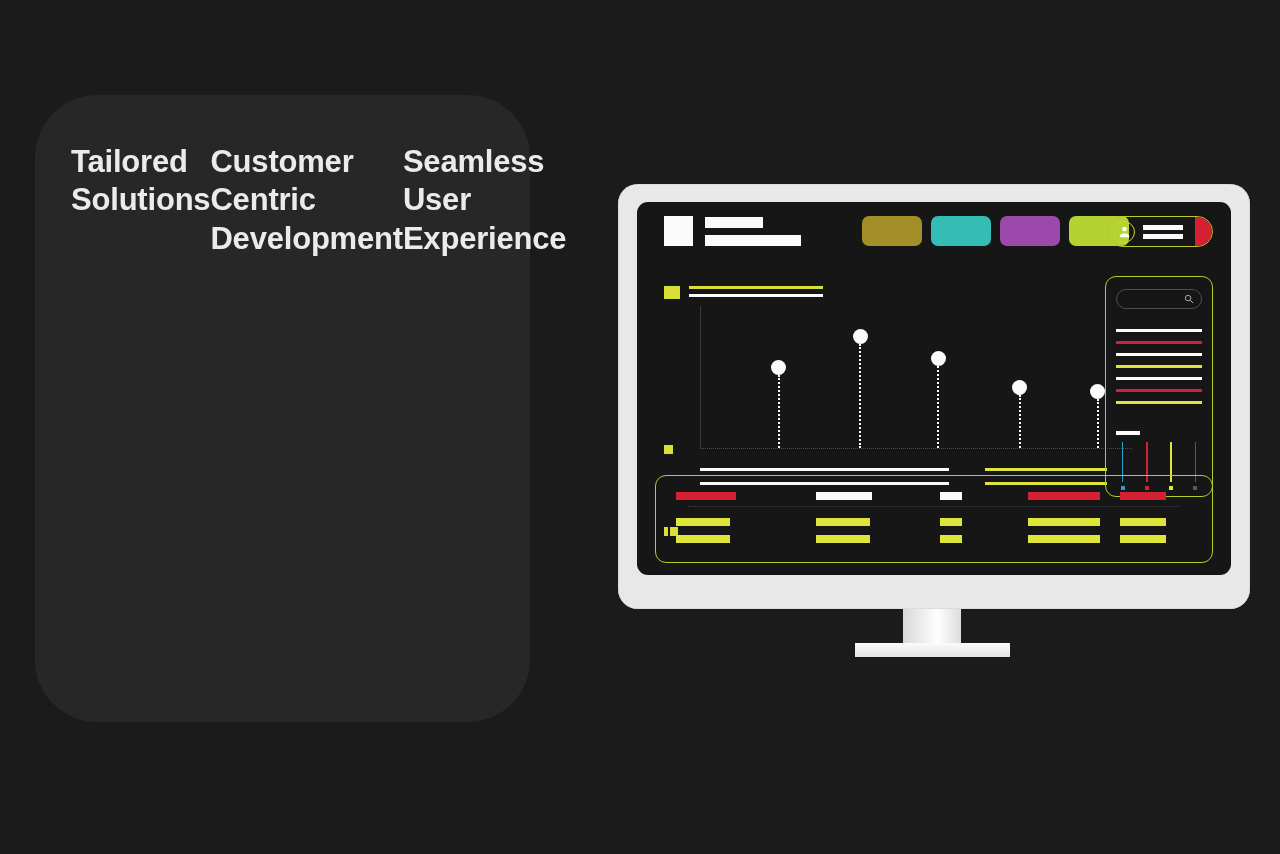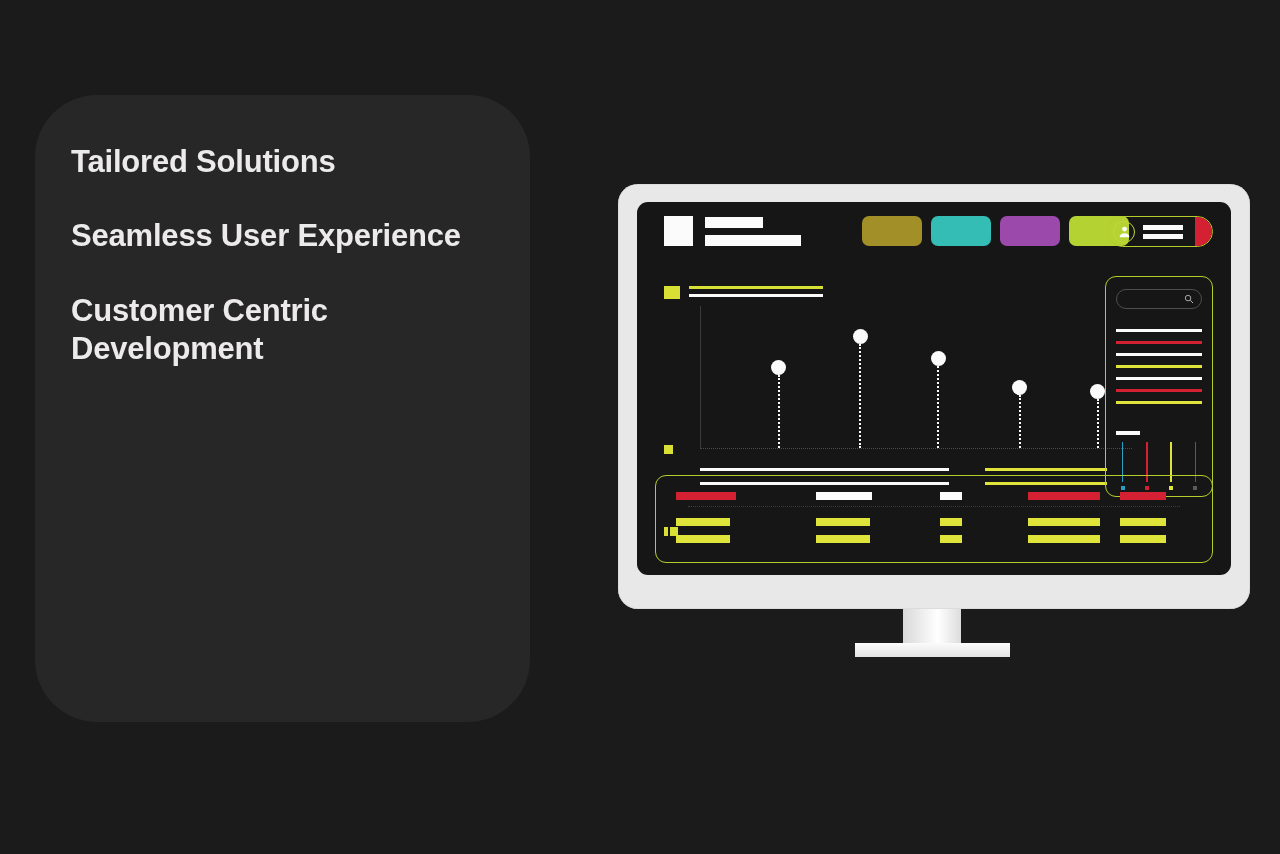--- a/index.html
+++ b/index.html
@@ -20,7 +20,7 @@
     border-radius: 62px;
     padding: 48px 60px 0 36px;
   }
-  .feature-list { display: flex; flex-direction: column; }
+  .feature-list { display: flex; }
   .feature-item {
     color: #eceaea;
     font-size: 31px;

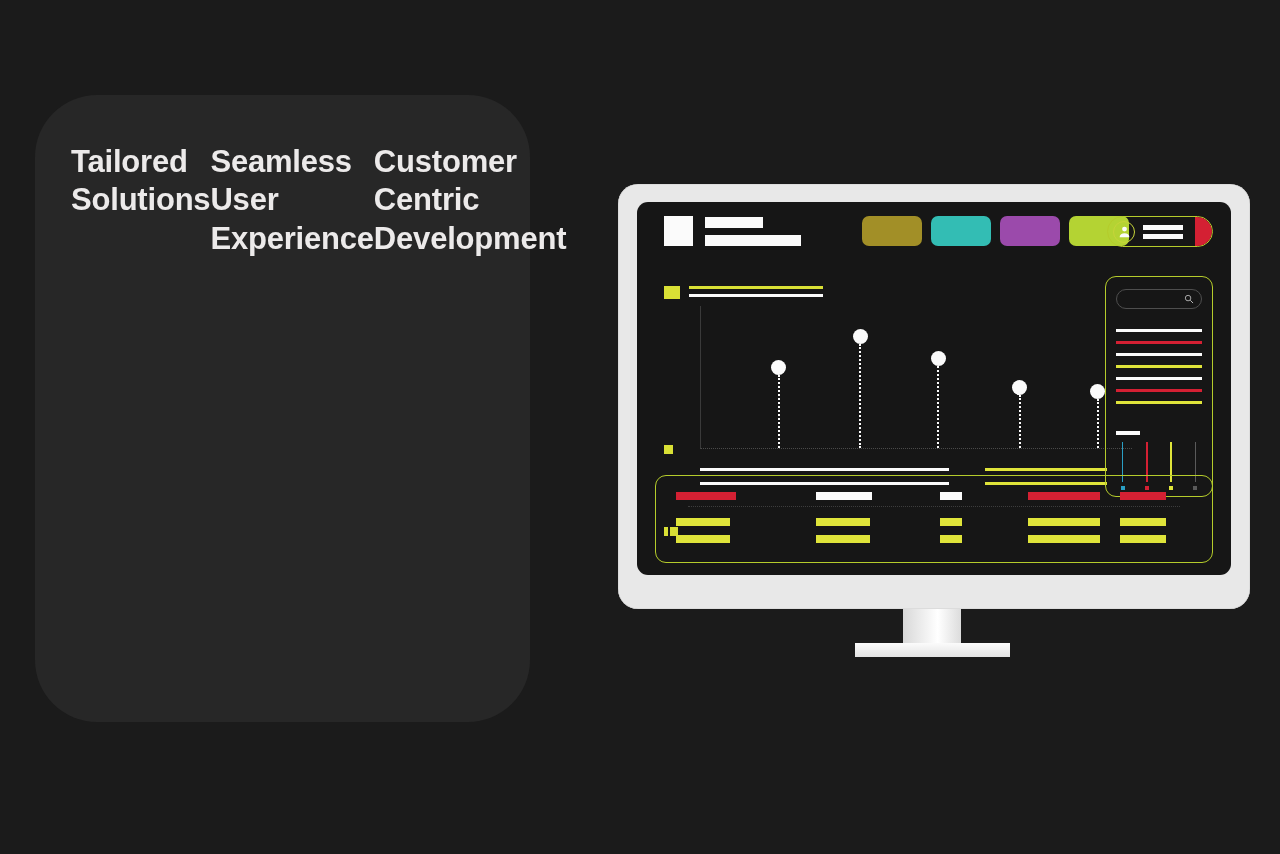--- a/index.html
+++ b/index.html
@@ -183,8 +183,8 @@
   <div class="feature-card">
     <div class="feature-list">
       <div class="feature-item">Tailored Solutions</div>
+      <div class="feature-item">Customer Centric Development</div>
       <div class="feature-item">Seamless User Experience</div>
-      <div class="feature-item">Customer Centric Development</div>
     </div>
   </div>
 

